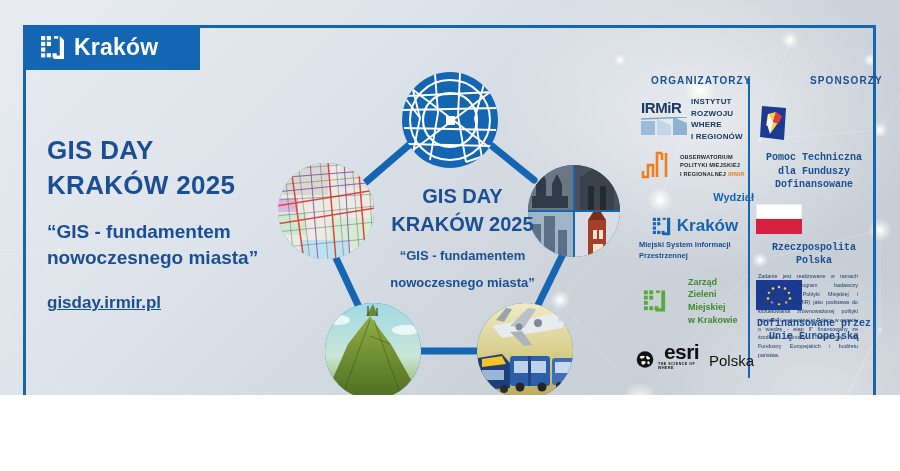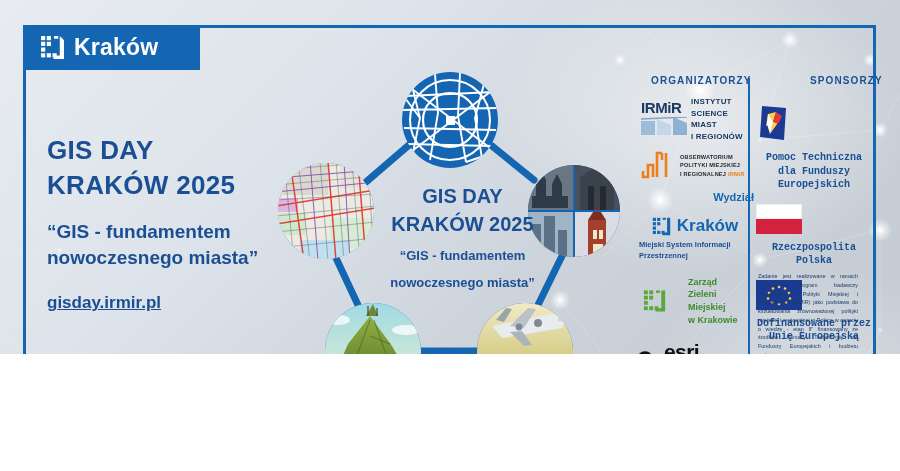--- a/index.html
+++ b/index.html
@@ -8,7 +8,7 @@
     font-family: "Liberation Sans", sans-serif;
   }
   #poster {
-    position: relative; width: 900px; height: 354px;
+    position: relative; width: 900px; height: 395px;
     background:
       radial-gradient(ellipse 300px 220px at 700px 120px, rgba(255,255,255,.55), rgba(255,255,255,0) 70%),
       radial-gradient(ellipse 260px 200px at 820px 400px, rgba(255,255,255,.40), rgba(255,255,255,0) 70%),

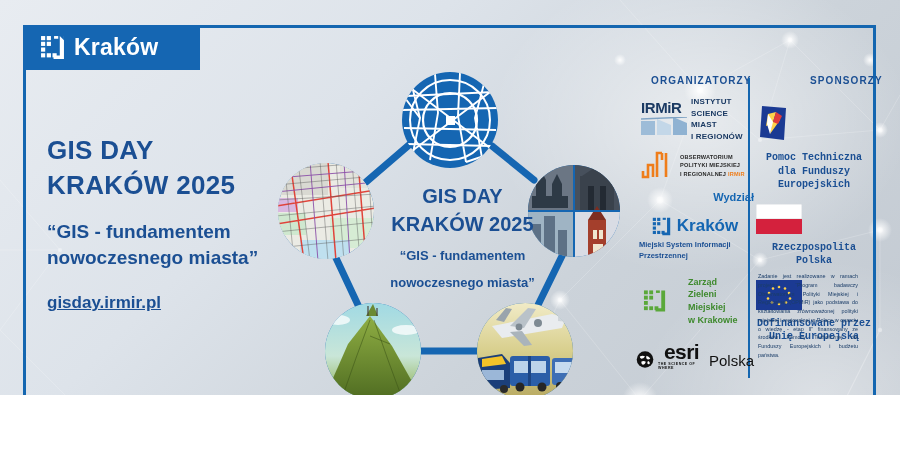--- a/index.html
+++ b/index.html
@@ -399,7 +399,7 @@
       </div>
       <div class="irmir-txt">
         <div>INSTYTUT</div>
-        <div>SCIENCE MIAST</div>
+        <div>ROZWOJU WHERE</div>
         <div>I REGIONÓW</div>
       </div>
     </div>

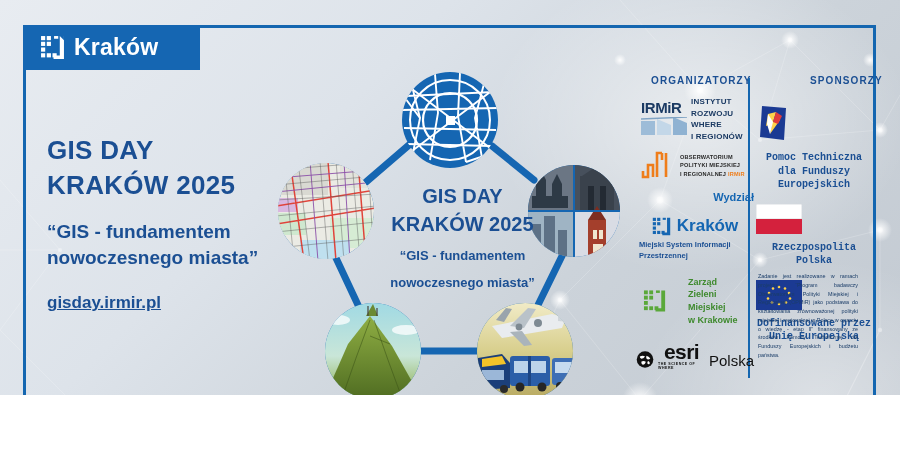--- a/index.html
+++ b/index.html
@@ -502,7 +502,7 @@
       </svg>
       <div class="cap">
         <div>Pomoc Techniczna</div>
-        <div>dla Funduszy Europejskich</div>
+        <div>dla Funduszy Dofinansowane</div>
       </div>
     </div>
 

